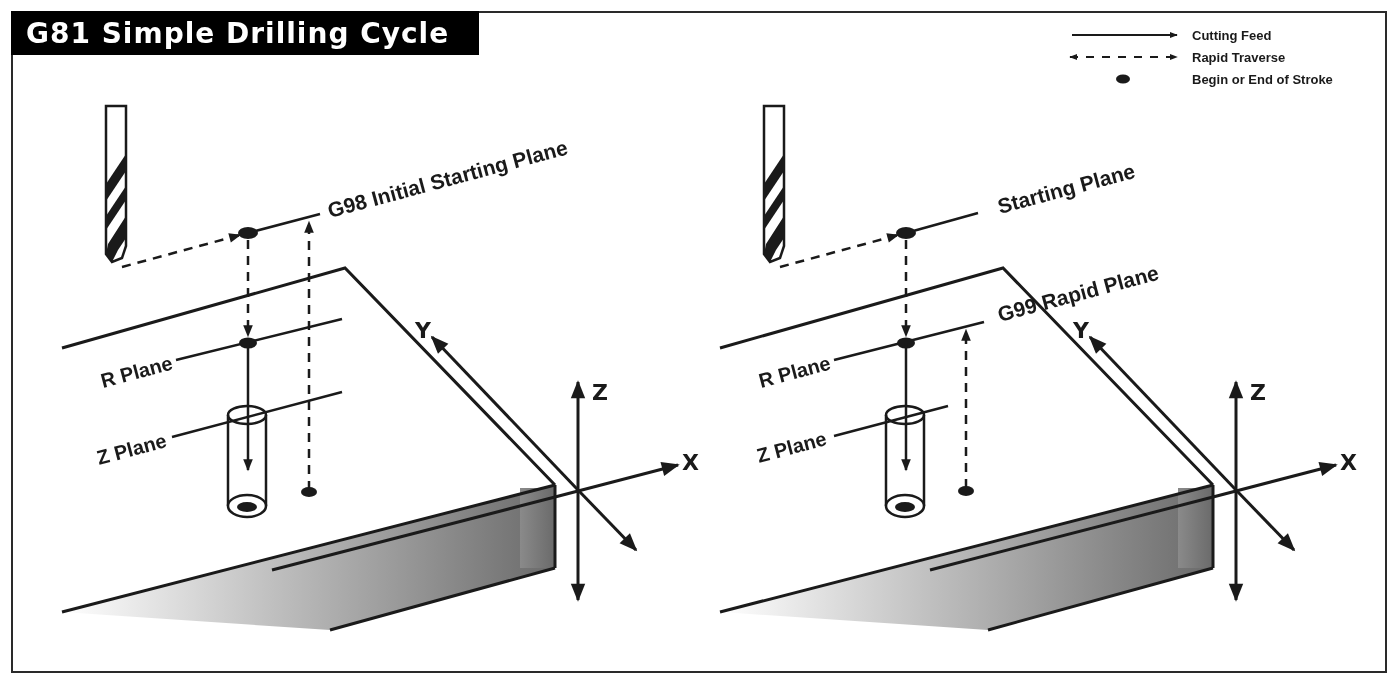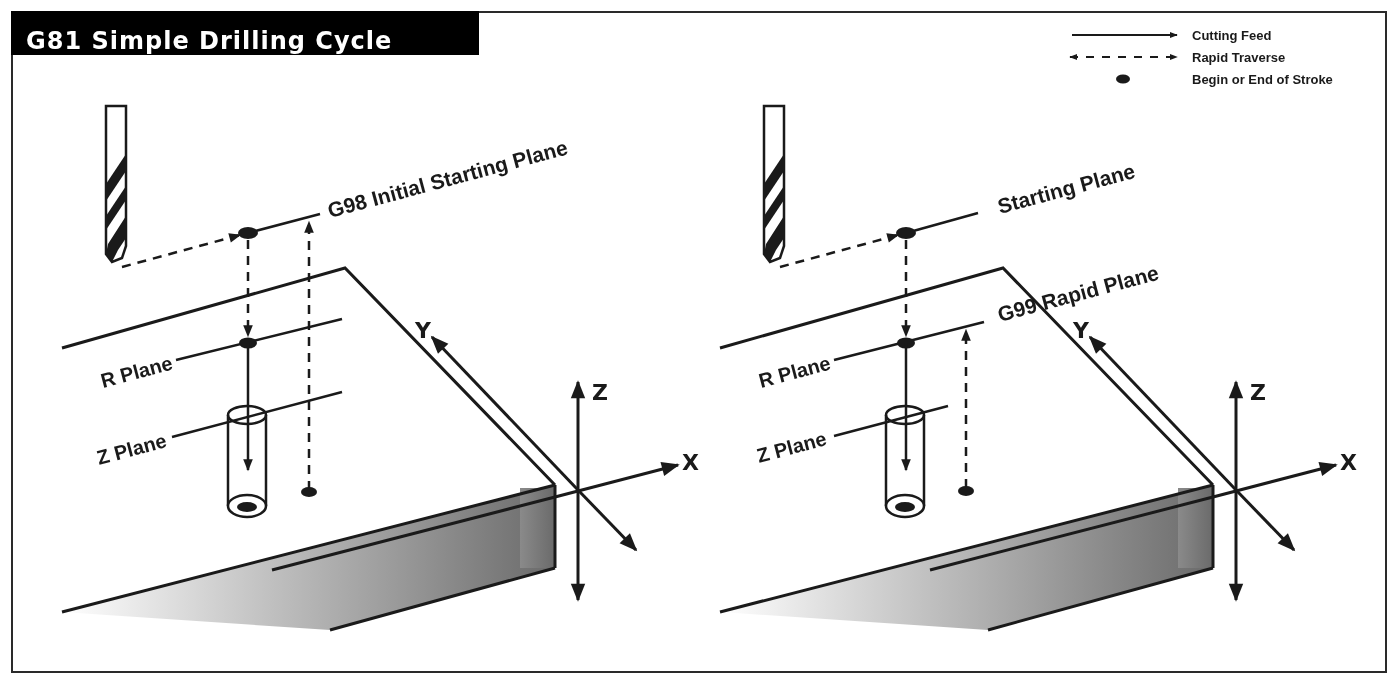--- a/index.html
+++ b/index.html
@@ -6,8 +6,8 @@
   body { width:1400px; height:686px; position:relative; overflow:hidden; font-family:"Liberation Sans", sans-serif; }
   #frame { position:absolute; left:11px; top:11px; width:1376px; height:662px; border:2px solid #2a2a2a; box-sizing:border-box; }
   #title-box { position:absolute; left:11px; top:11px; width:468px; height:44px; background:#000; color:#fff;
-    font-family:"DejaVu Sans", sans-serif; font-weight:bold; font-size:24px; letter-spacing:1px;
-    display:flex; align-items:flex-end; padding-left:15px; box-sizing:border-box; }
+    font-family:"DejaVu Sans", sans-serif; font-weight:bold; font-size:28px; letter-spacing:1px;
+    display:flex; align-items:center; padding-left:15px; box-sizing:border-box; }
   svg { position:absolute; left:0; top:0; }
   .lbl { font-family:"Liberation Sans", sans-serif; font-weight:bold; fill:#1a1a1a; }
   .leg { font-family:"Liberation Sans", sans-serif; font-weight:bold; font-size:13px; fill:#1a1a1a; }

